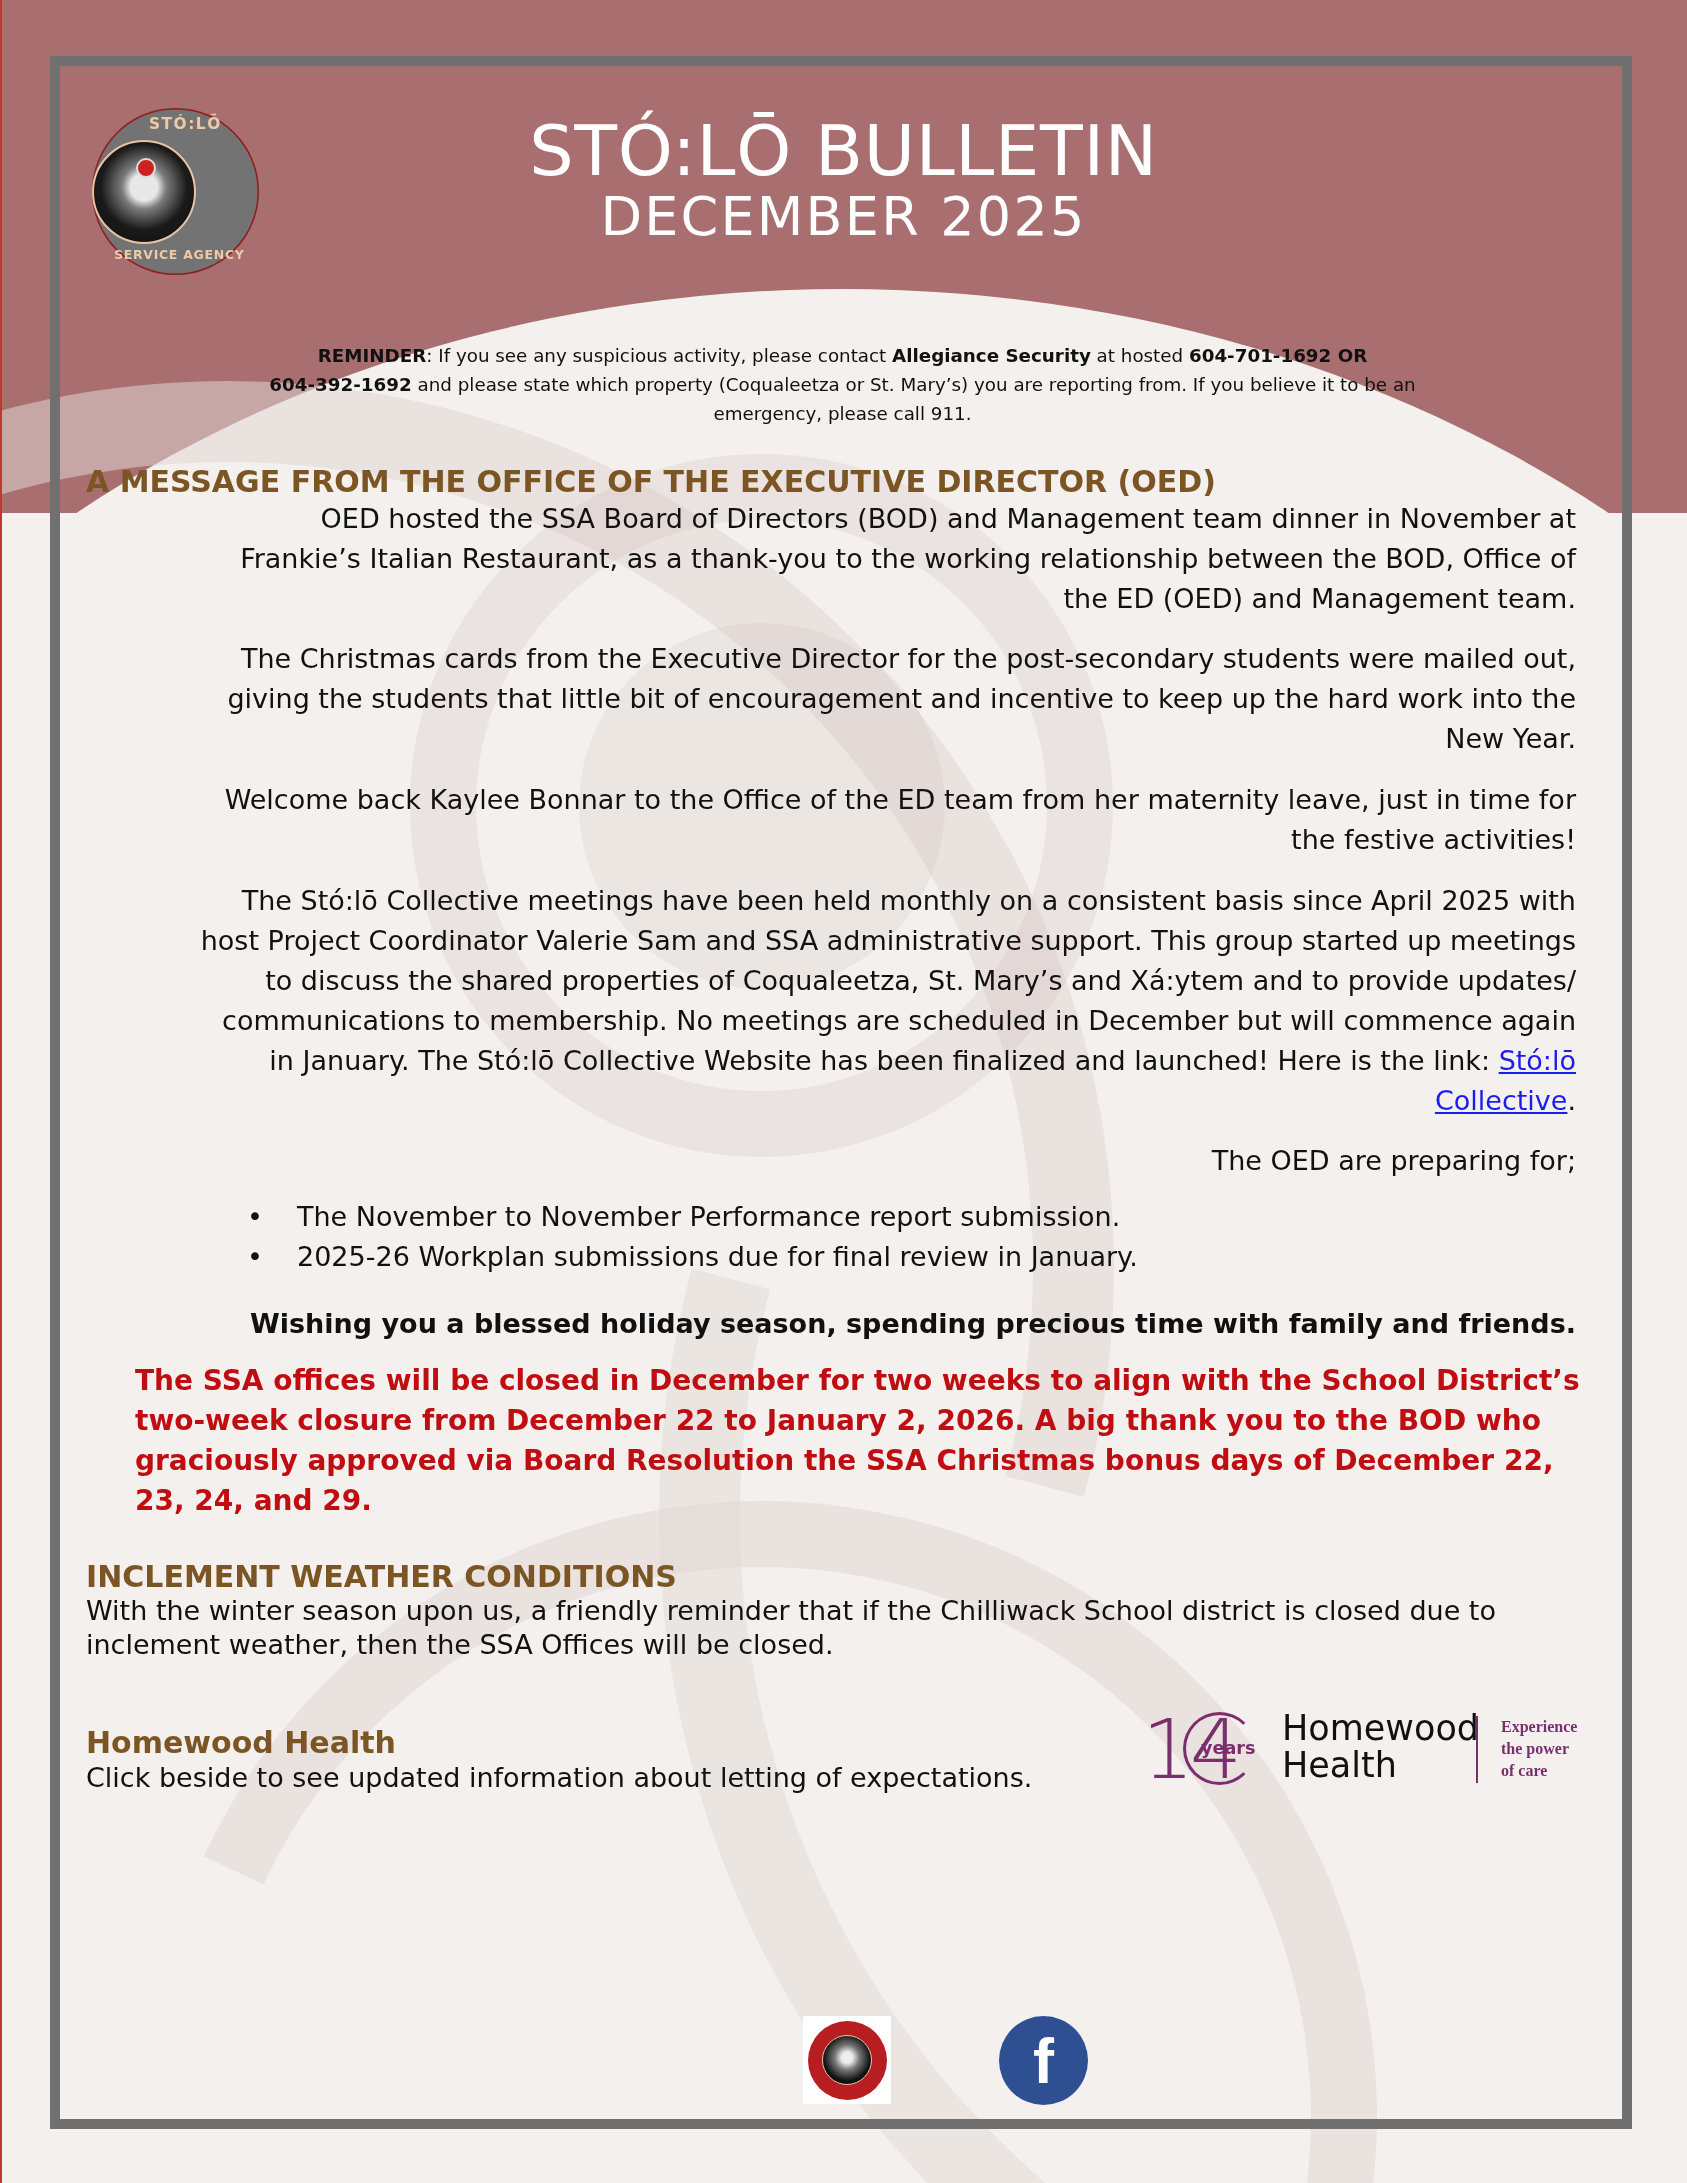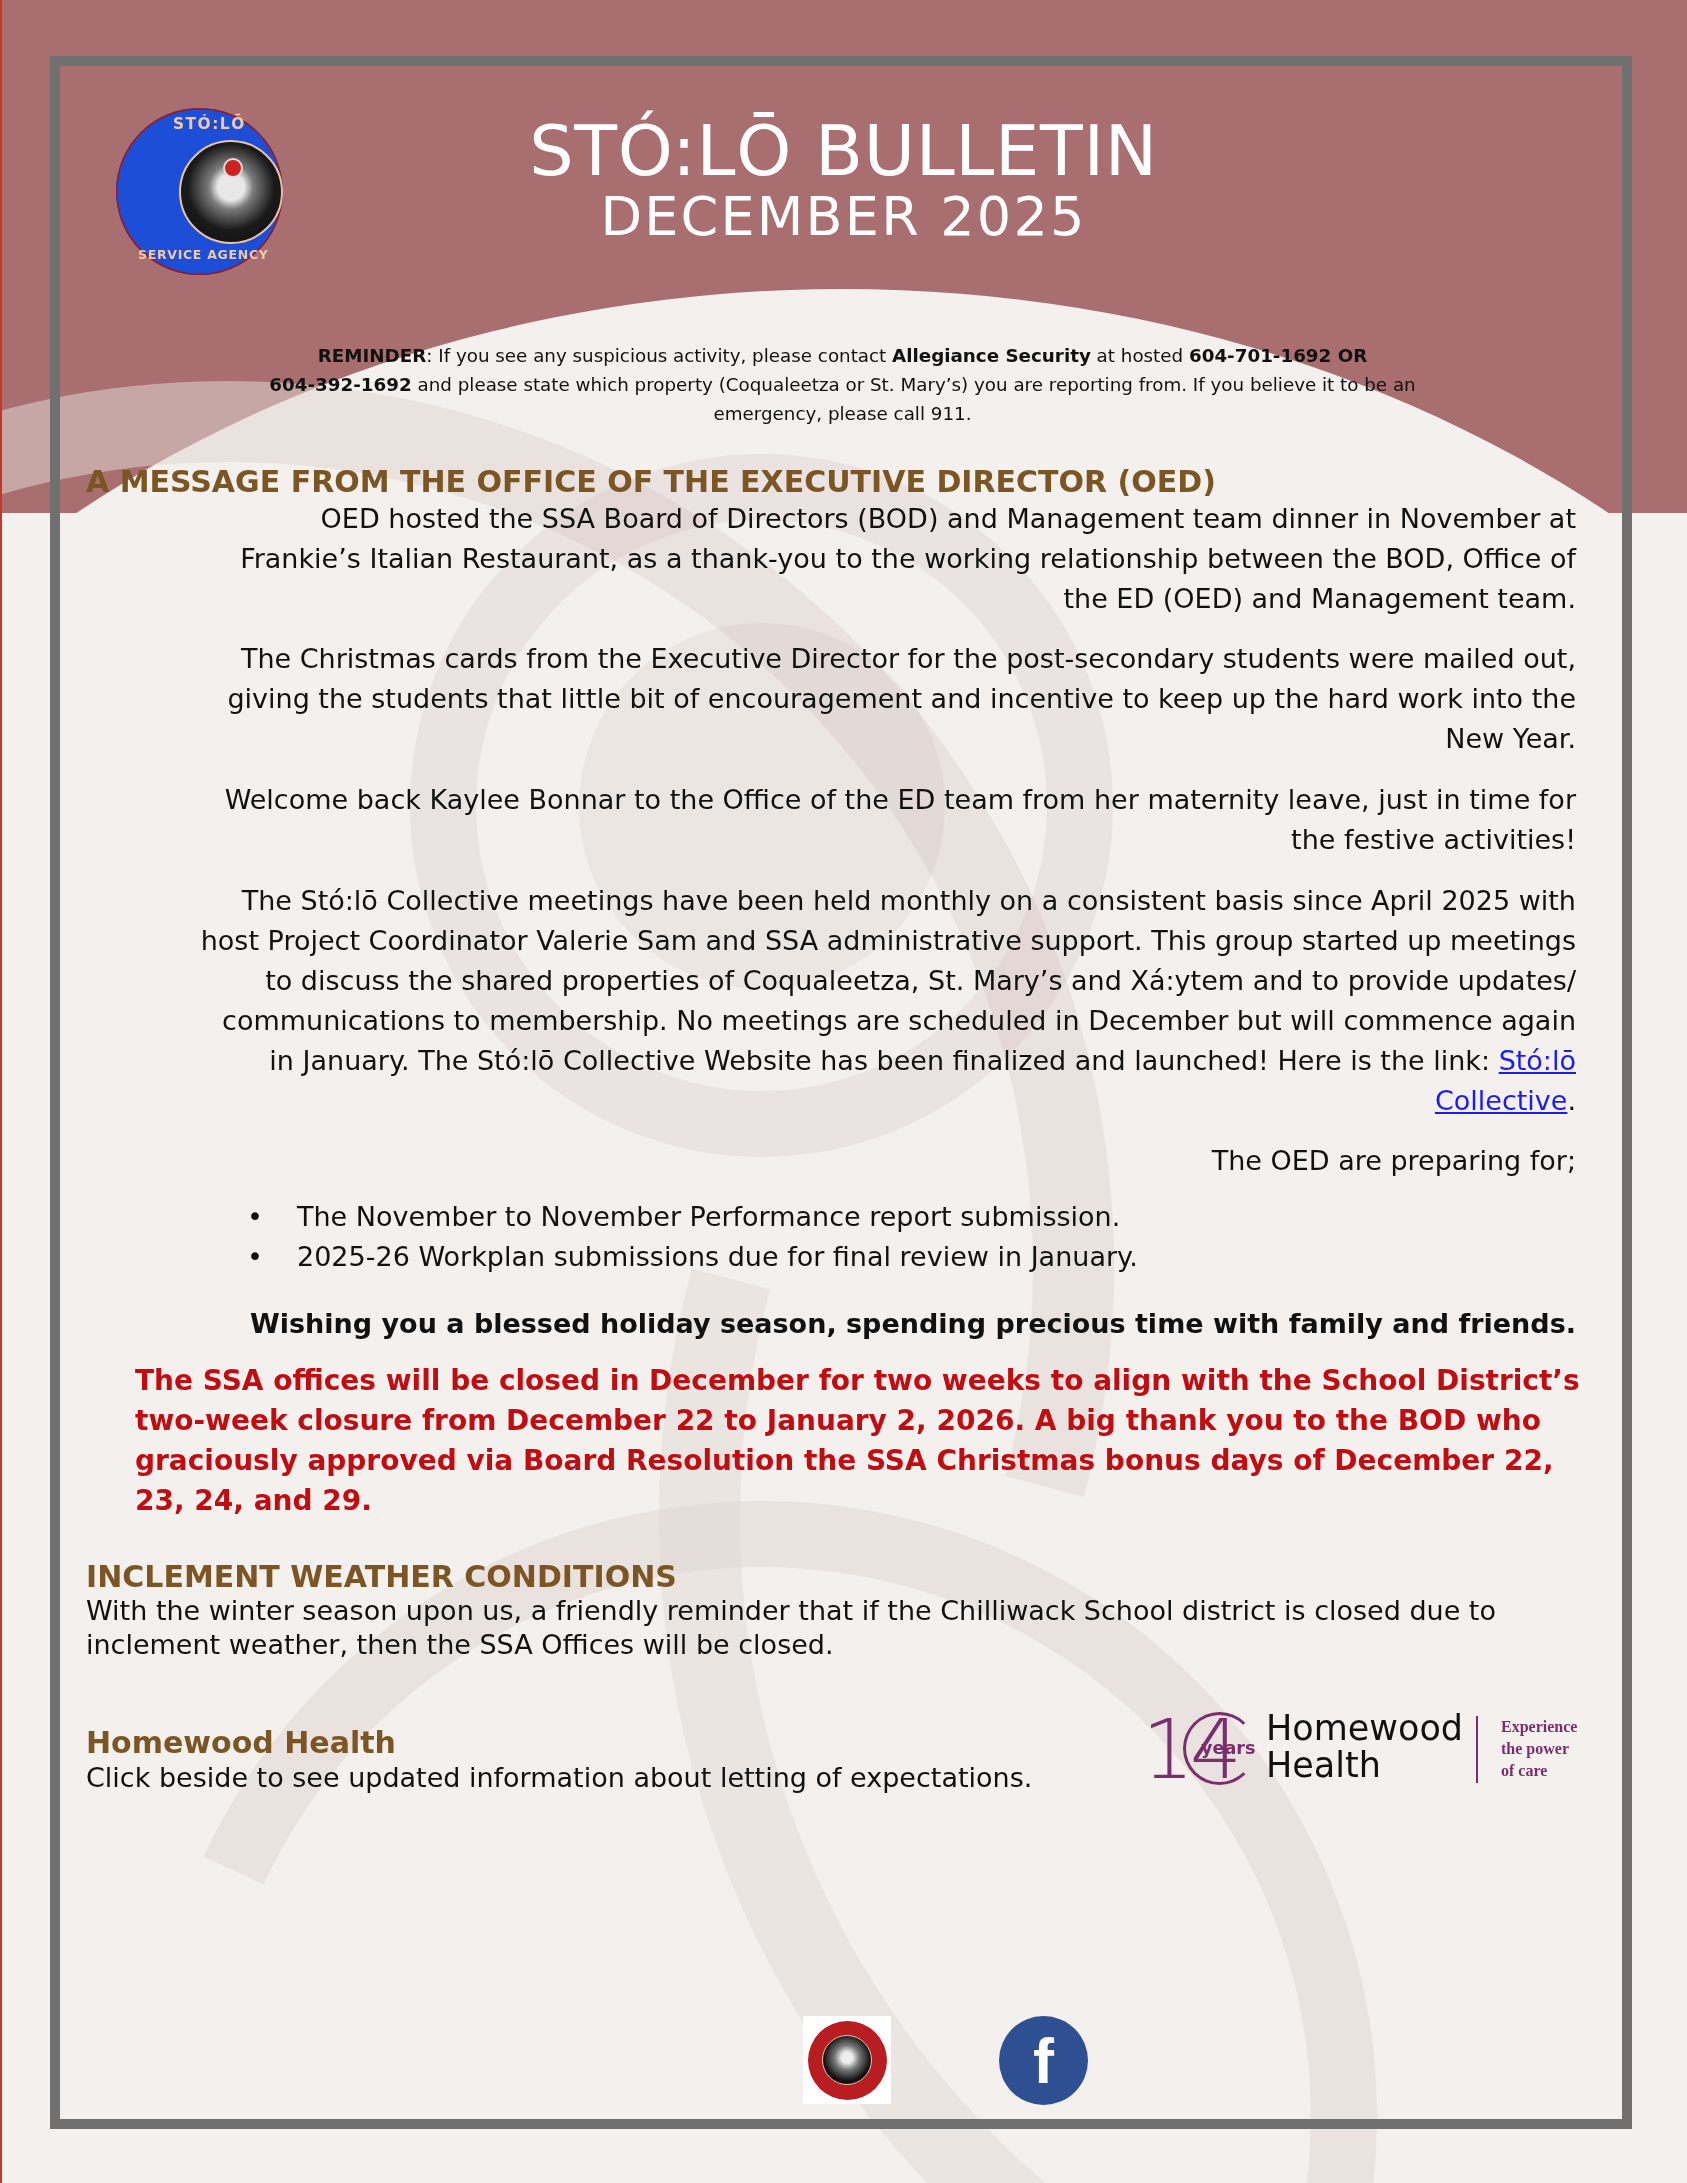--- a/index.html
+++ b/index.html
@@ -41,8 +41,8 @@
   }
 
   .logo {
-    position:absolute; left:116px; top:108px; width:167px; height:167px; border-radius:50%;
-    background:#1d4ed8; display:flex; align-items:center; justify-content:flex-end;
+    position:absolute; left:92px; top:108px; width:167px; height:167px; border-radius:50%;
+    background:#737373; display:flex; align-items:center; justify-content:flex-start;
     box-shadow:0 0 0 1.5px #9a1a1b inset;
   }
   .logo-inner {

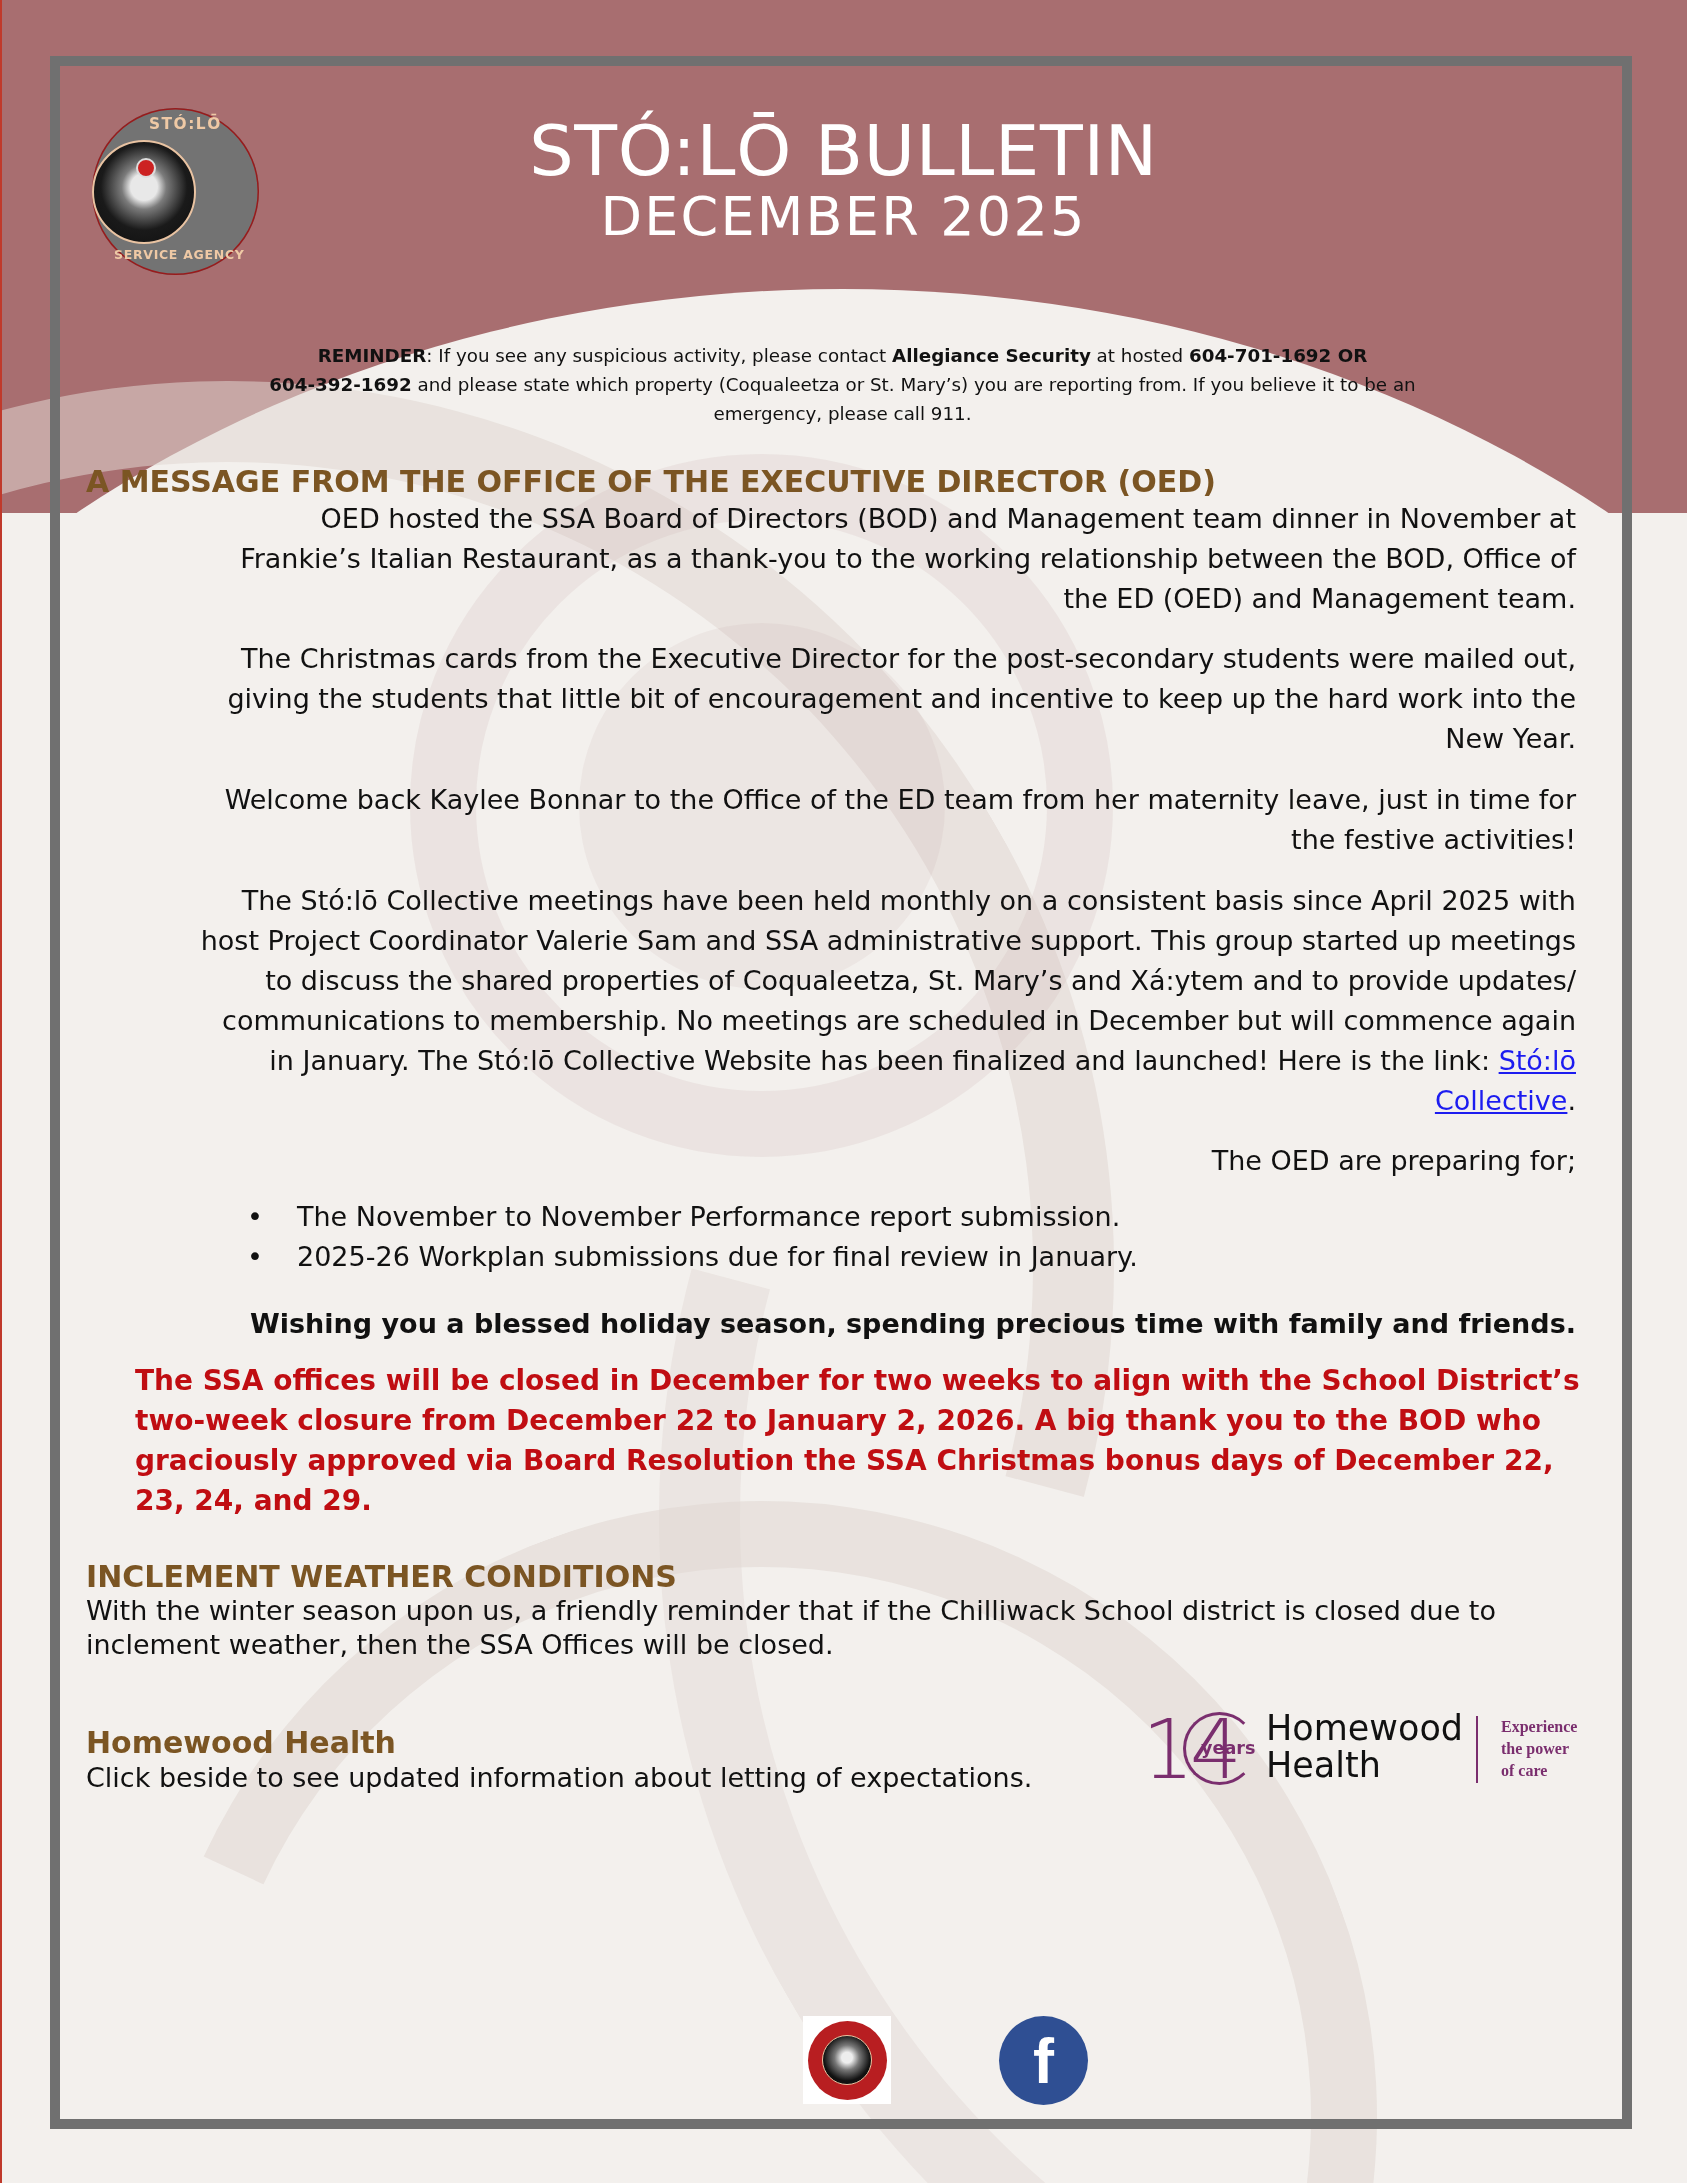--- a/index.html
+++ b/index.html
@@ -95,7 +95,7 @@
   .hh-140 { position:absolute; left:0; top:0; font-size:82px; color:#7a2e6e; font-weight:200; letter-spacing:-4.4px; line-height:88px; font-family:"DejaVu Sans", sans-serif;margin-left:40px; }
   .hh-ring { position:absolute; left:81px; top:5.9px; width:73px; height:73px; border-radius:50%; border:3.7px solid #7a2e6e; border-right-color:transparent; box-sizing:border-box; }
   .hh-years { position:absolute; left:99px; top:31.5px; font-size:17.6px; color:#7a2e6e; font-weight:bold; }
-  .hh-name { position:absolute; left:164px; top:4.4px; font-size:35px; line-height:37px; color:#111; }
+  .hh-name { position:absolute; left:180px; top:4.4px; font-size:35px; line-height:37px; color:#111; }
   .hh-divider { position:absolute; left:374px; top:10.3px; width:2.2px; height:67px; background:#7a2e6e; }
   .hh-tagline { position:absolute; left:399px; top:10.3px; font-size:16px; line-height:22px; color:#7a2e6e; font-weight:bold;font-family:Liberation Serif, serif; }
 

